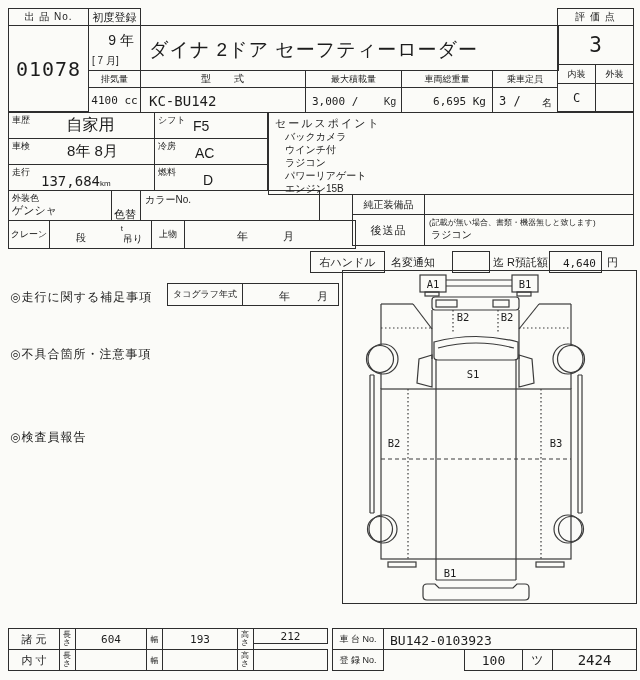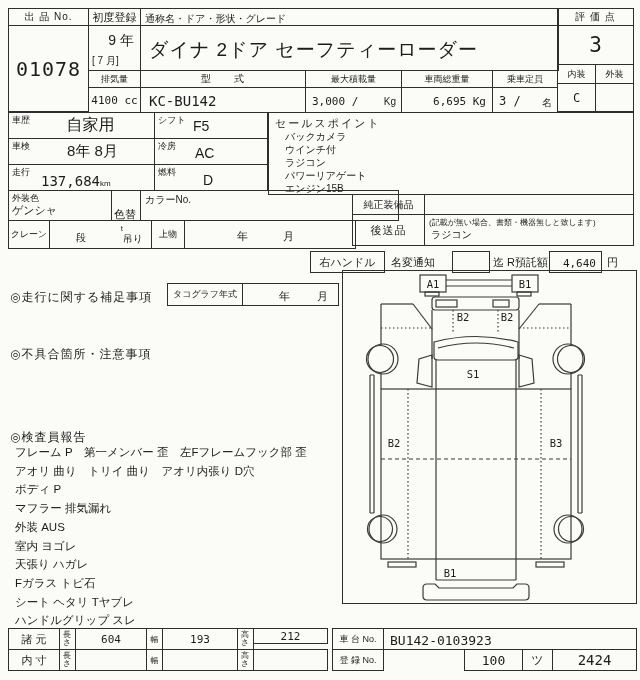--- a/index.html
+++ b/index.html
@@ -38,9 +38,6 @@
     <div class="nb" style="bottom:2px;left:3px;font-size:10px;">[ 7 月]</div>
   </div>
 
-  <div class="bx" style="left:140px;top:8px;width:419px;height:18px;">
-    <div class="nb" style="top:3px;left:4px;font-size:10px;">通称名・ドア・形状・グレード</div>
-  </div>
   <div class="bx" style="left:140px;top:25px;width:419px;height:46px;">
     <div class="nb" style="top:11px;left:8px;font-size:19px;letter-spacing:1px;">ダイナ 2ドア セーフティーローダー</div>
   </div>

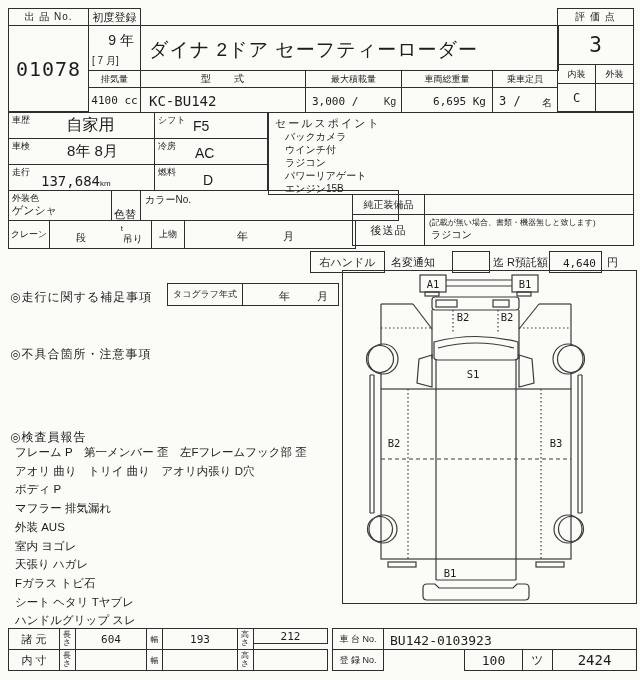--- a/index.html
+++ b/index.html
@@ -110,7 +110,7 @@
   <div class="bx" style="left:111px;top:190px;width:30px;height:31px;">
     <span class="nb" style="top:16px;left:2px;font-size:11px;">色替</span>
   </div>
-  <div class="bx" style="left:140px;top:190px;width:259px;height:31px;">
+  <div class="bx" style="left:140px;top:190px;width:180px;height:31px;">
     <span class="nb" style="top:2px;left:4px;font-size:10px;">カラーNo.</span>
   </div>
 

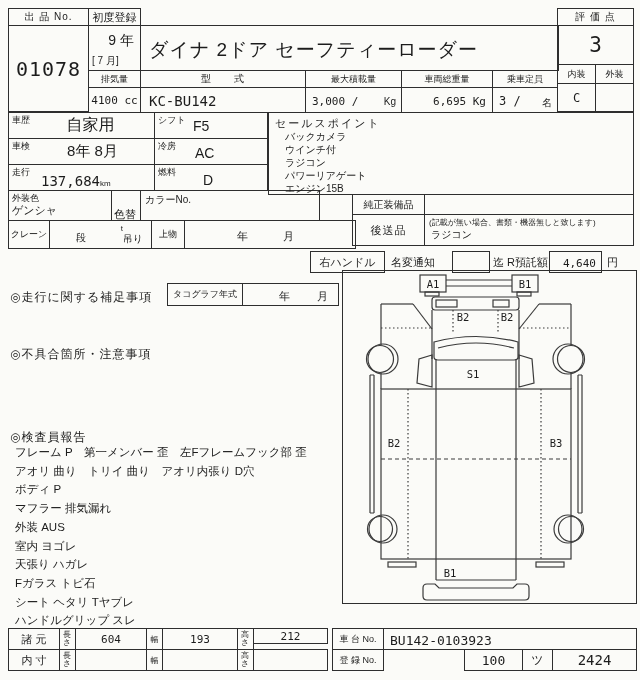--- a/index.html
+++ b/index.html
@@ -165,18 +165,6 @@
   <div class="nb" style="left:10px;top:346px;font-size:12px;letter-spacing:1px;">◎不具合箇所・注意事項</div>
 
   <div class="nb" style="left:10px;top:429px;font-size:12px;letter-spacing:1px;">◎検査員報告</div>
-  <div class="nb" style="left:15px;top:443px;width:322px;font-size:11.5px;line-height:18.7px;">
-    <div>フレーム P　第一メンバー 歪　左Fフレームフック部 歪</div>
-    <div>アオリ 曲り　トリイ 曲り　アオリ内張り D穴</div>
-    <div>ボディ P</div>
-    <div>マフラー 排気漏れ</div>
-    <div>外装 AUS</div>
-    <div>室内 ヨゴレ</div>
-    <div>天張り ハガレ</div>
-    <div>Fガラス トビ石</div>
-    <div>シート ヘタリ Tヤブレ</div>
-    <div>ハンドルグリップ スレ</div>
-  </div>
 
   <div class="bx" style="left:342px;top:270px;width:295px;height:334px;">
     <svg width="293" height="332" viewBox="0 0 293 332">

